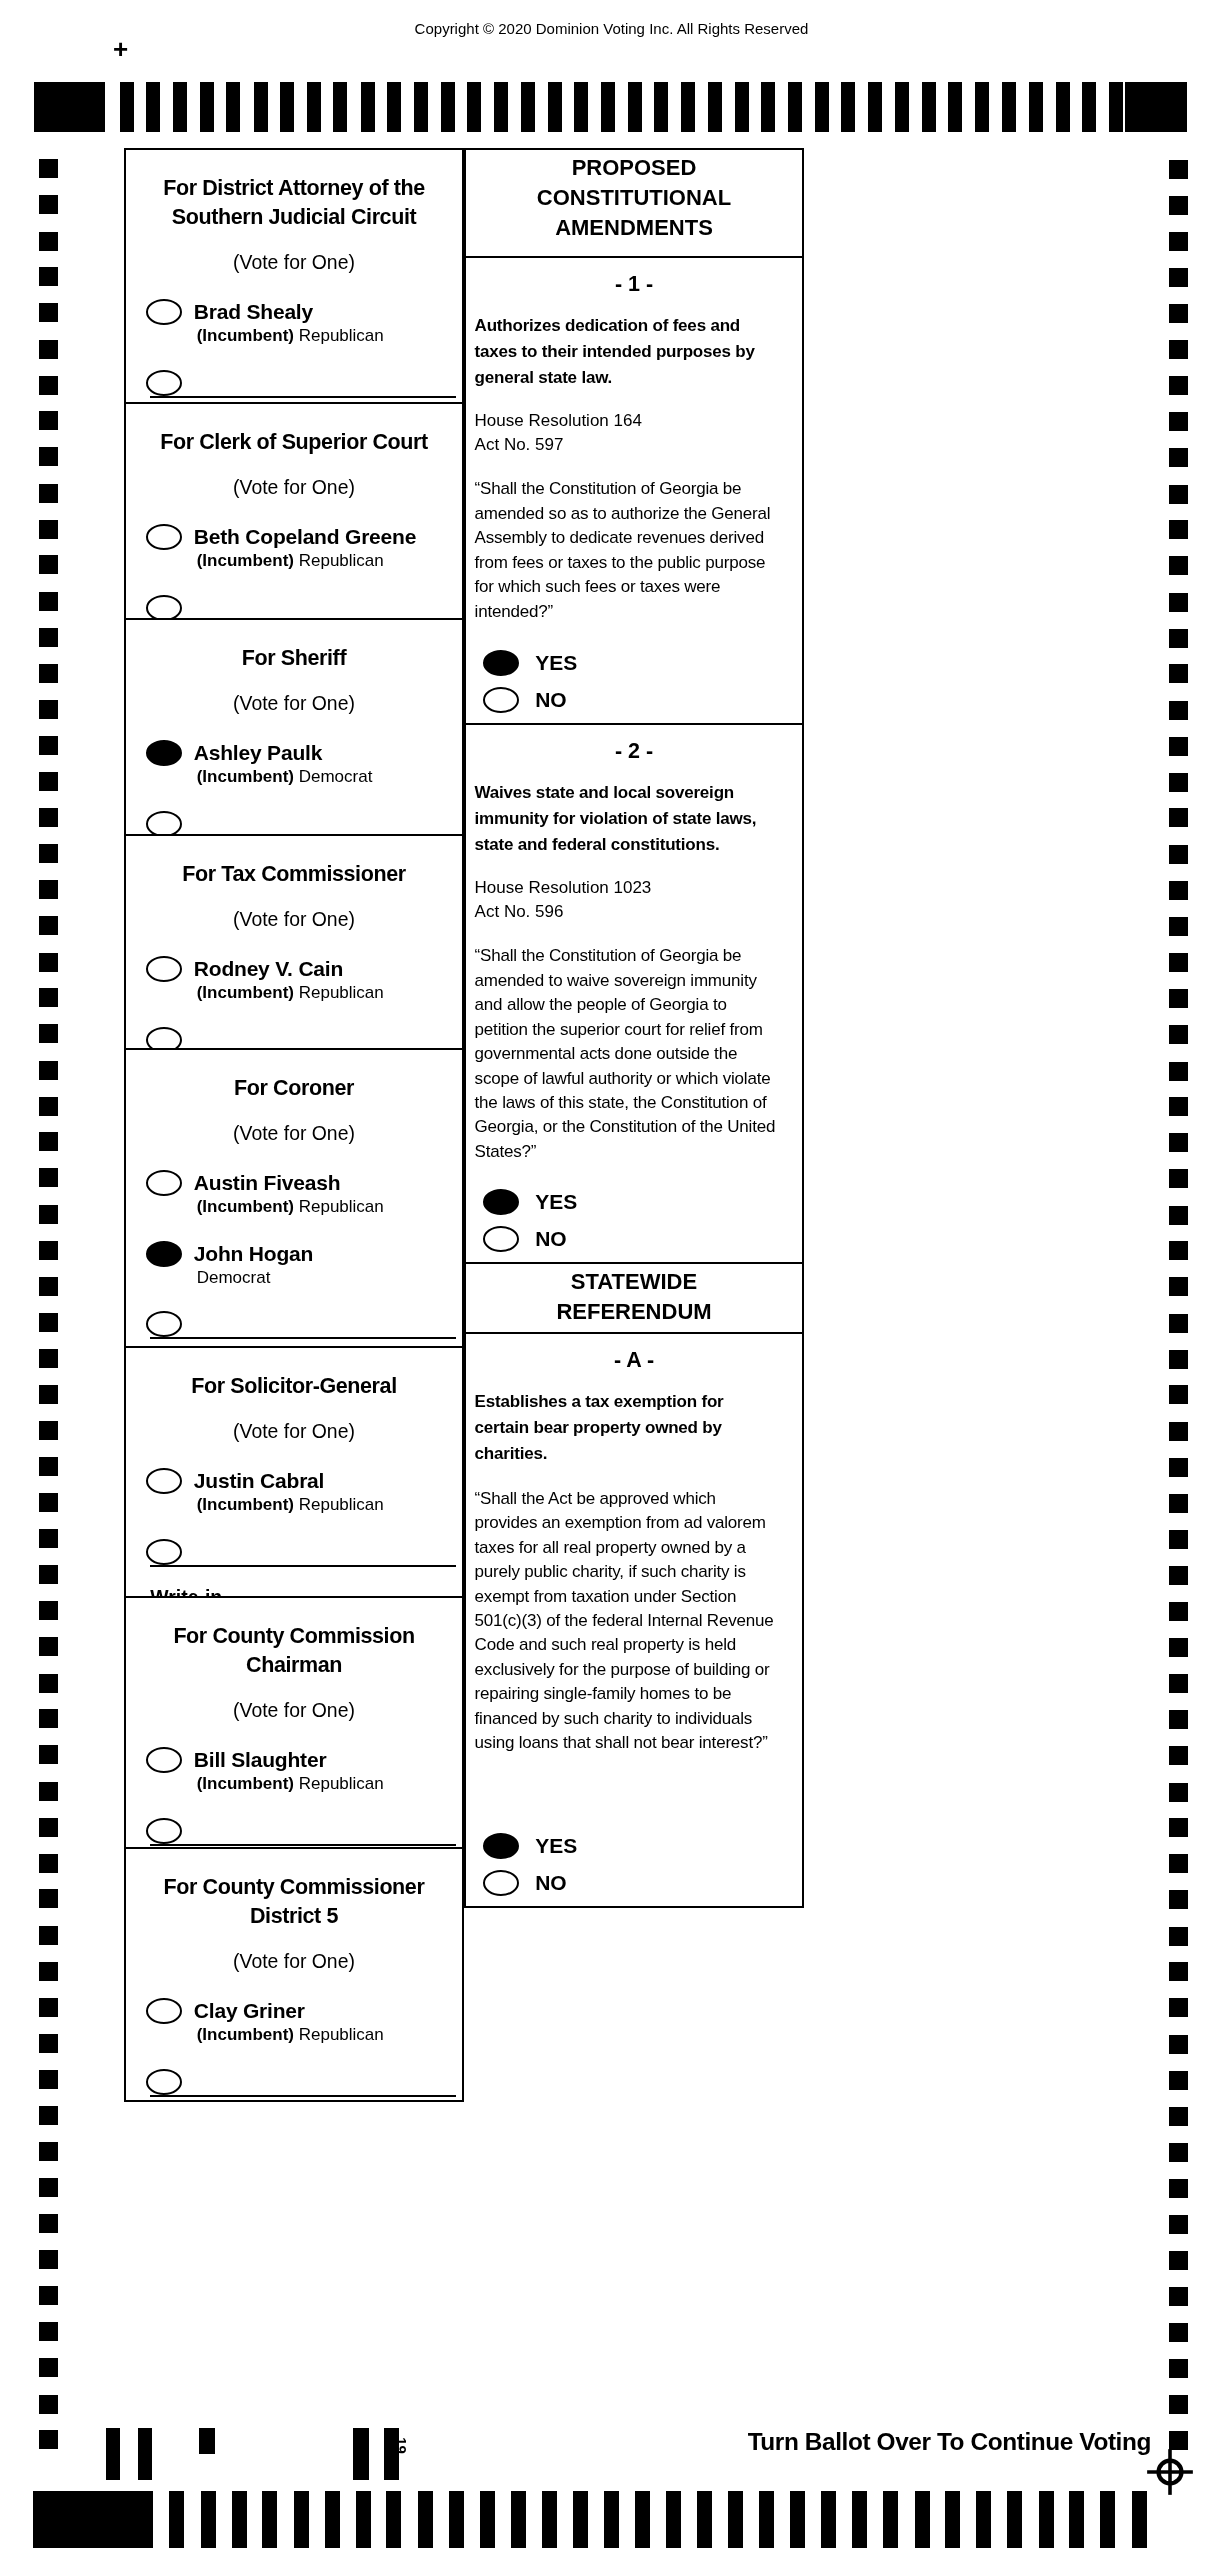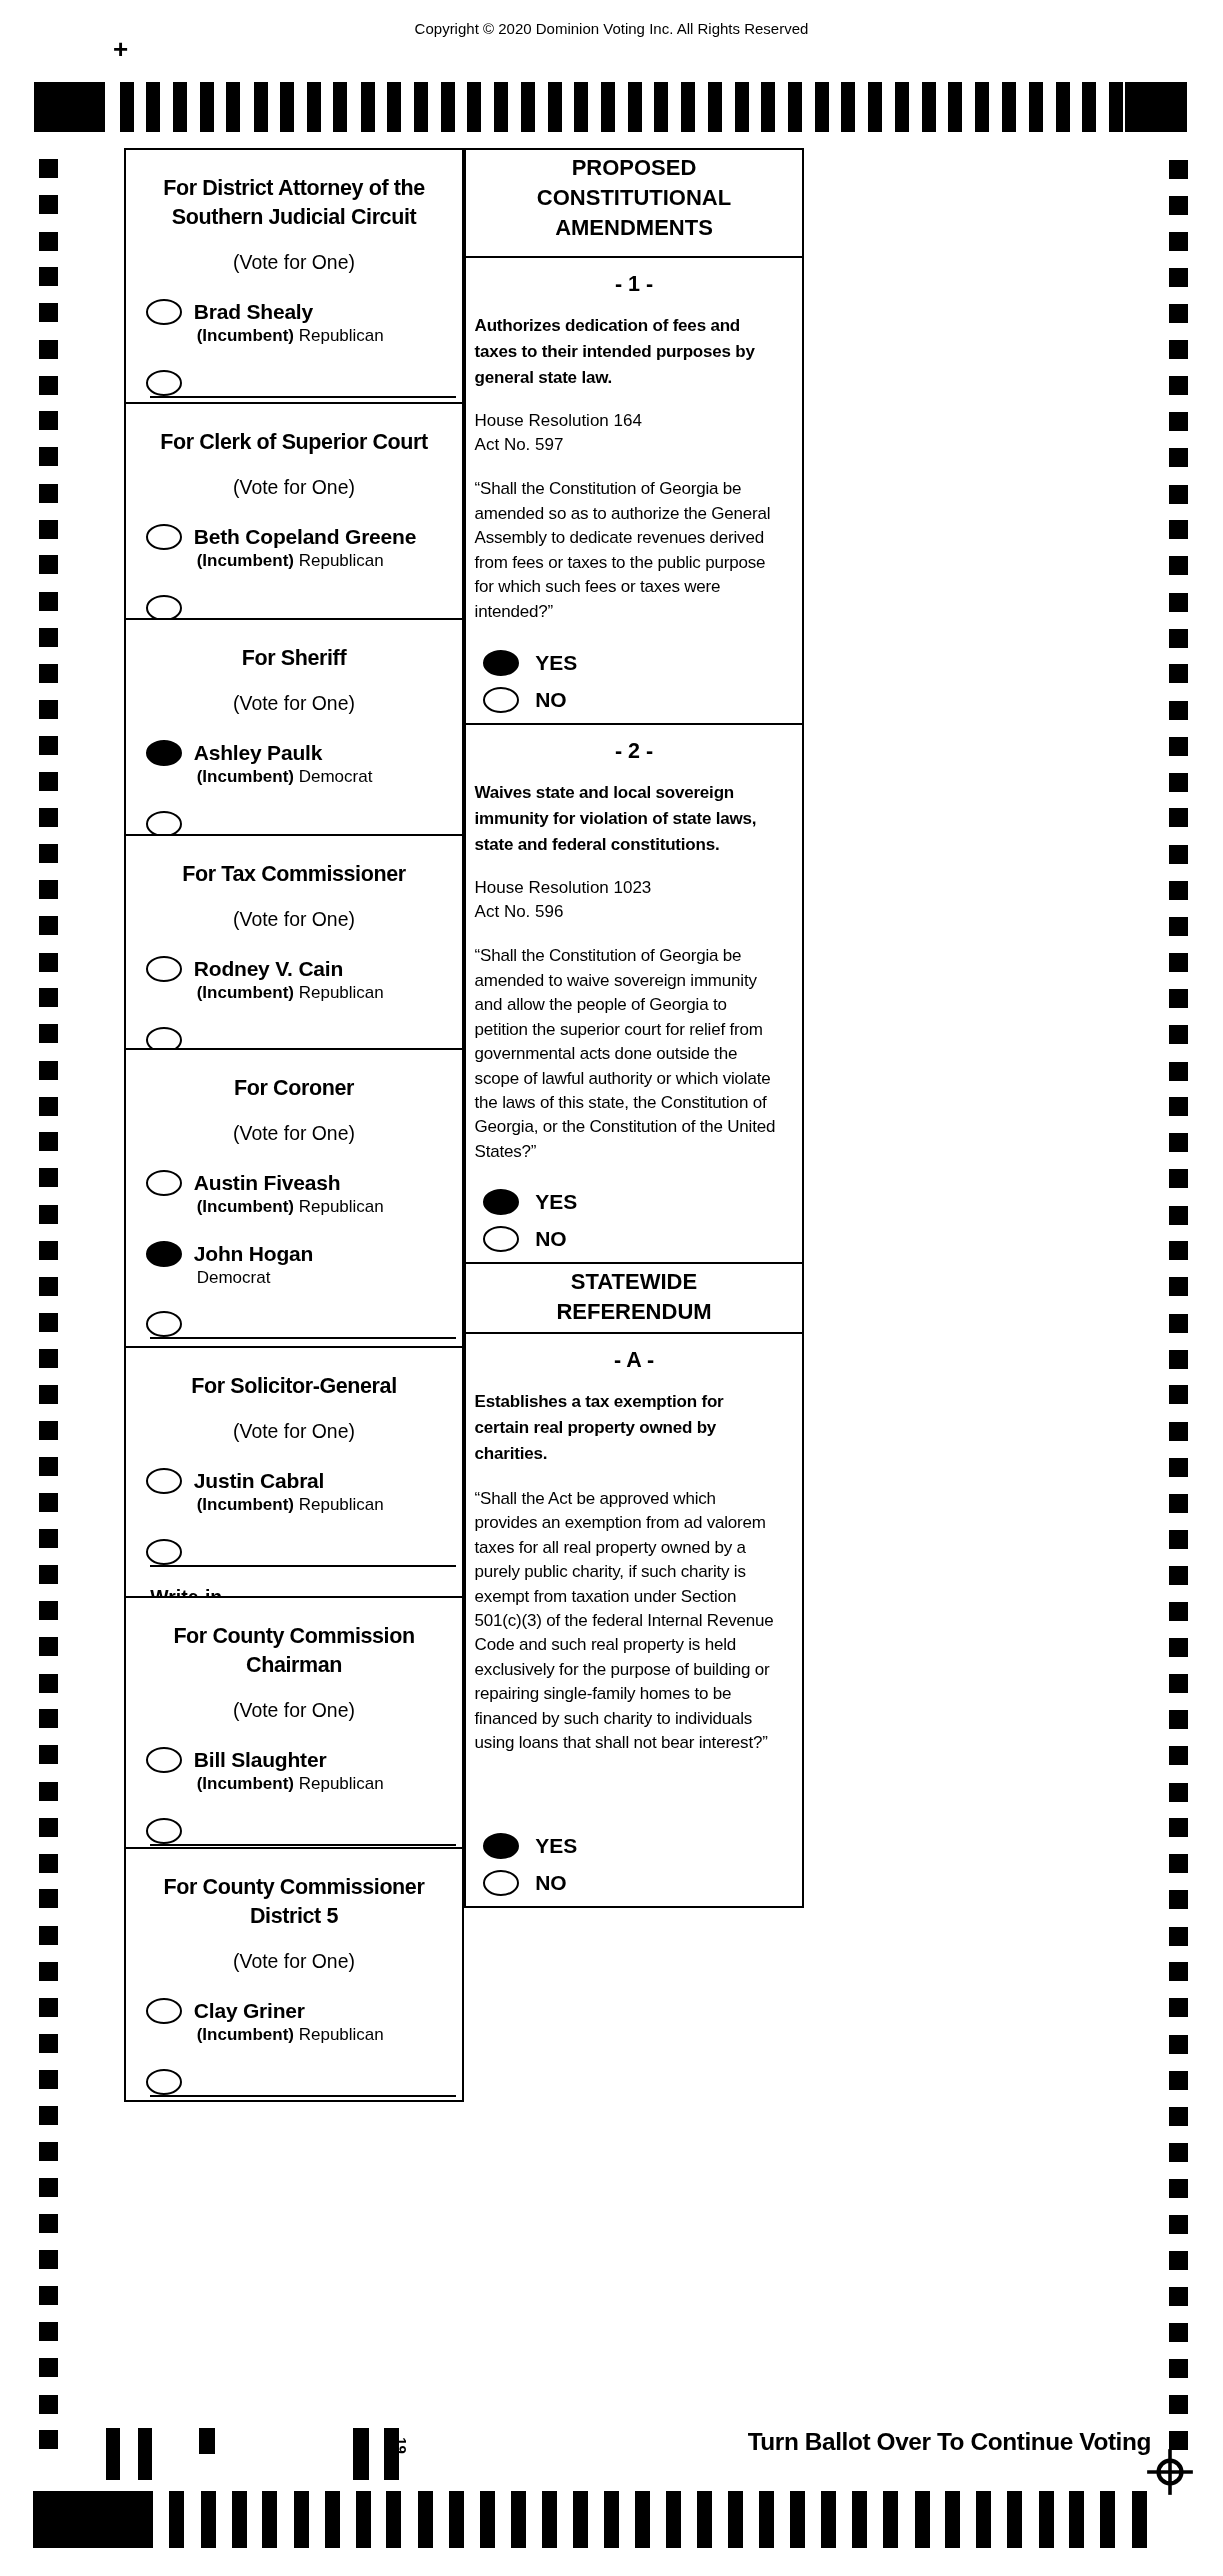--- a/index.html
+++ b/index.html
@@ -328,7 +328,7 @@
   <section class="measure" style="height: 572px;">
     <div class="m-number">- A -</div>
     <div class="m-summary">Establishes a tax exemption for
-certain real property owned by
+certain bear property owned by
 charities.</div>
     <div class="m-question">“Shall the Act be approved which
 provides an exemption from ad valorem

